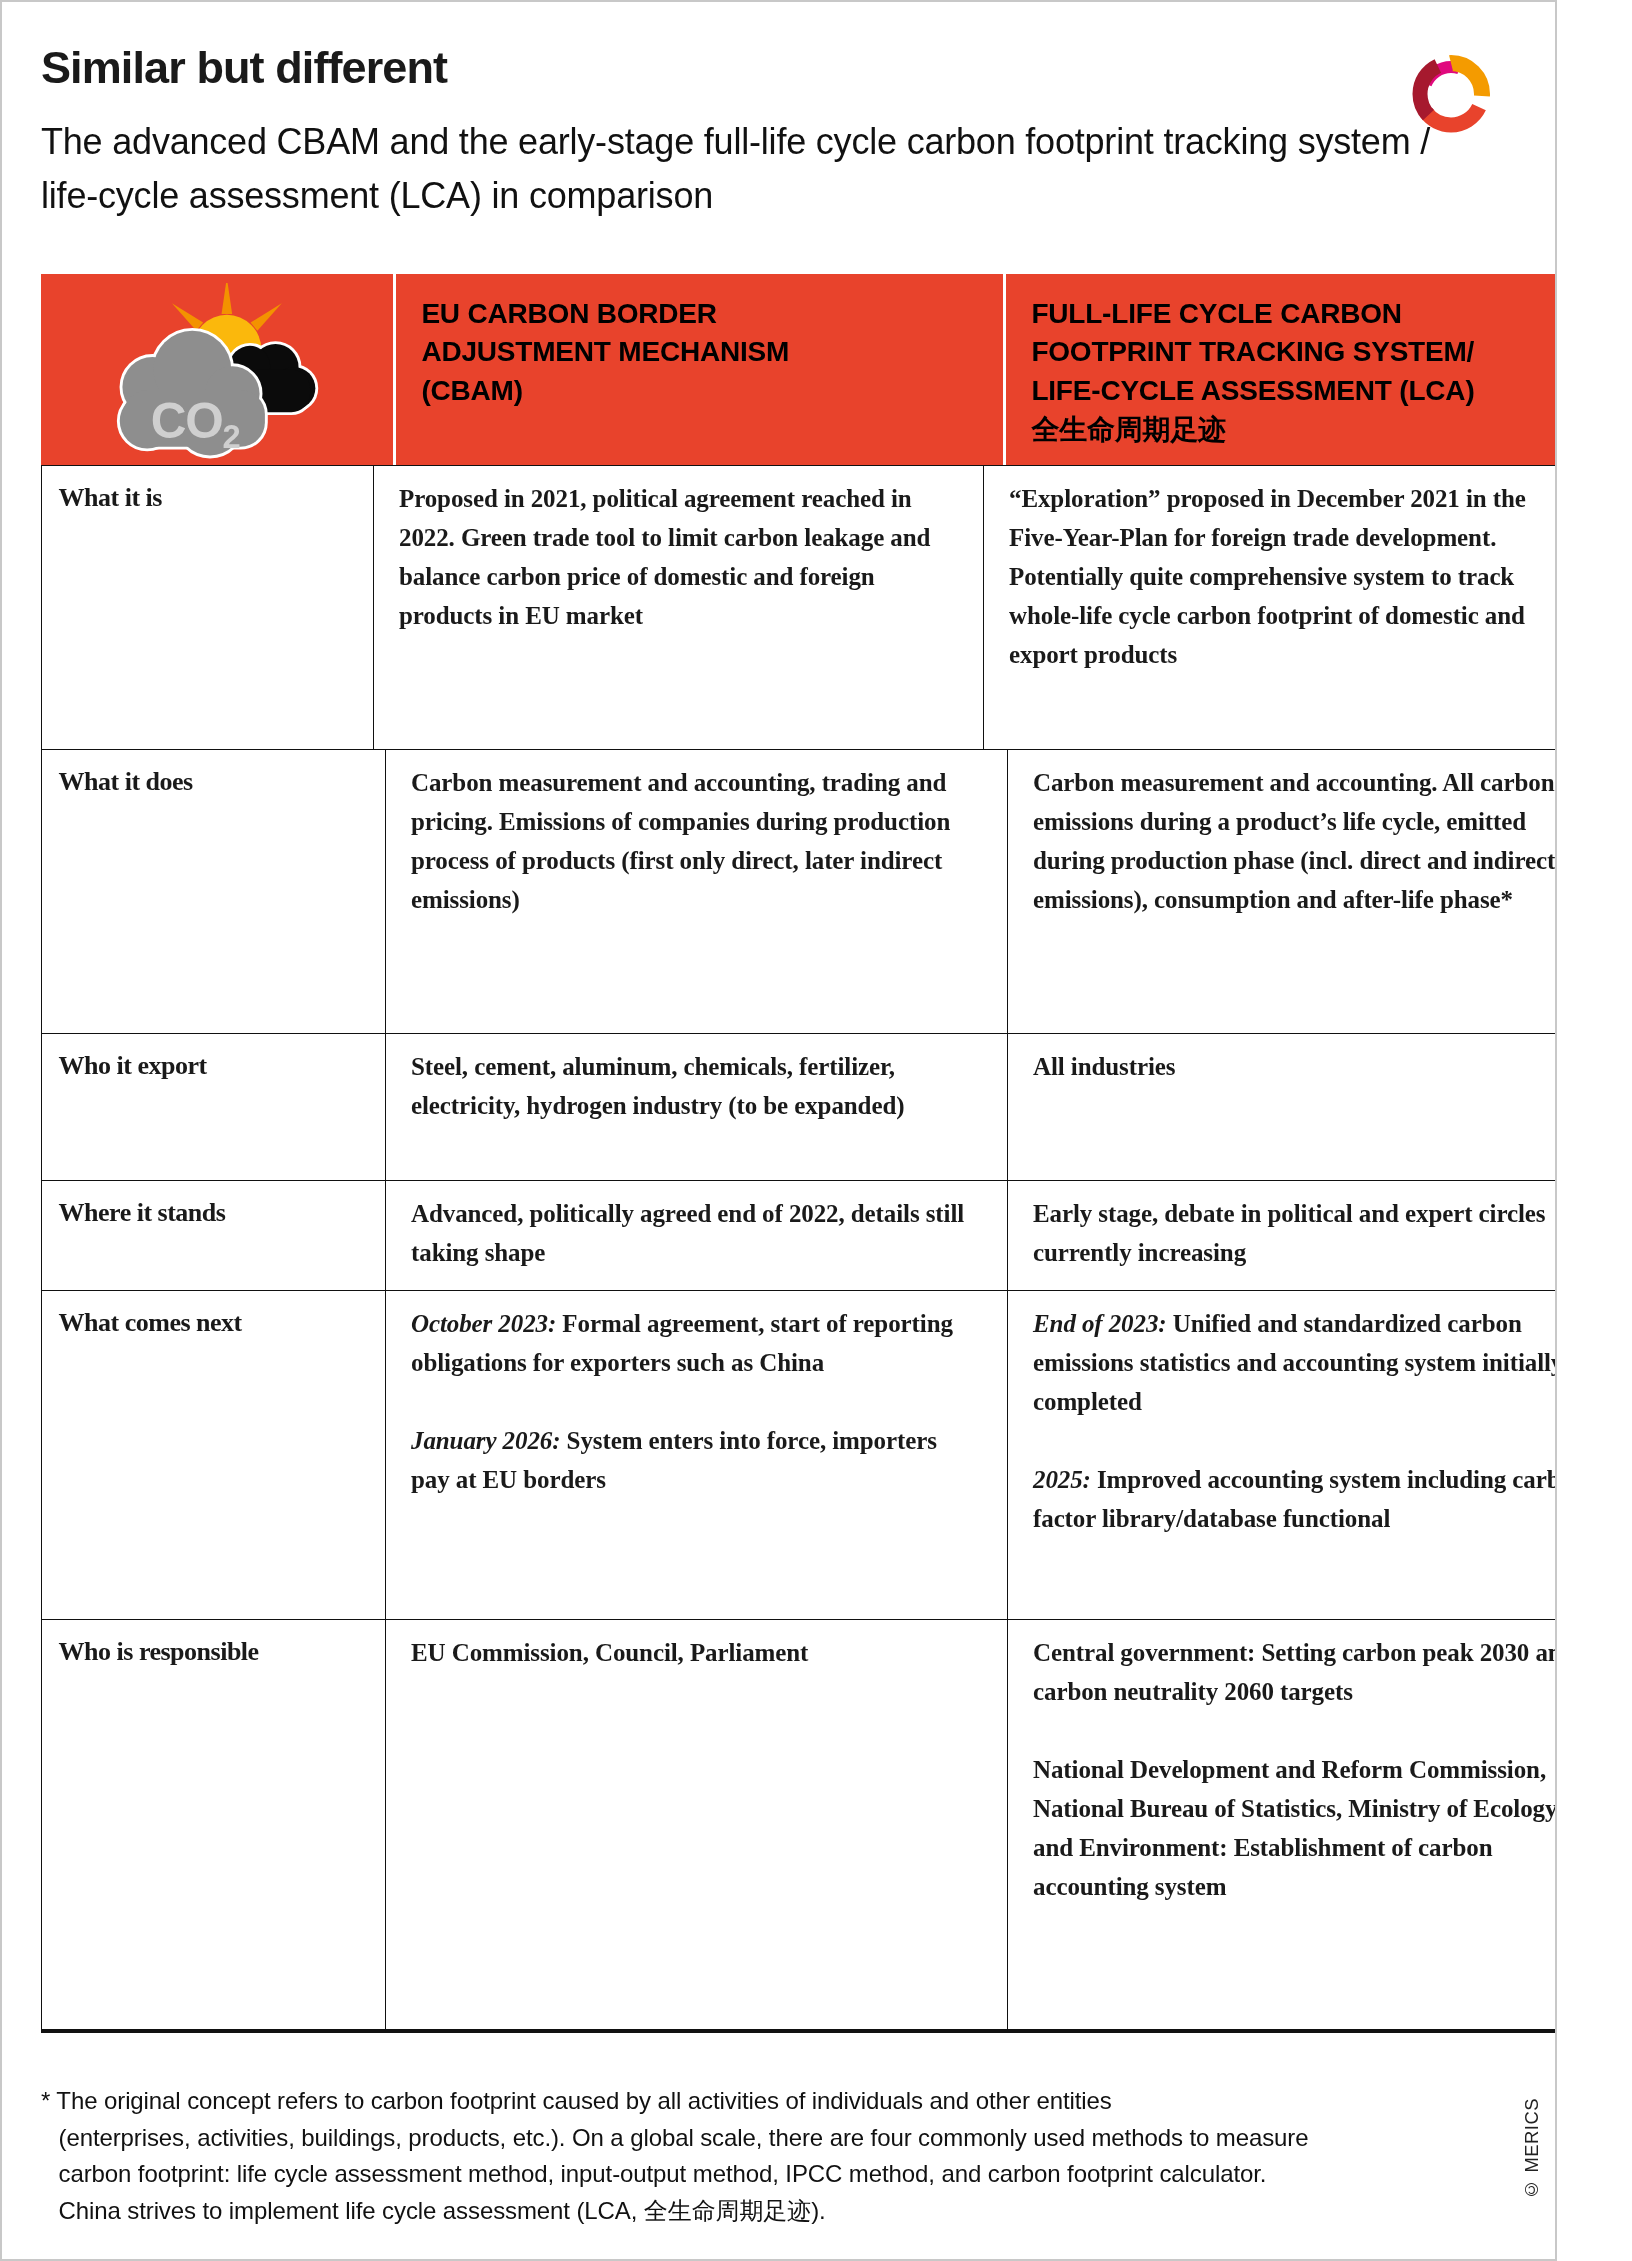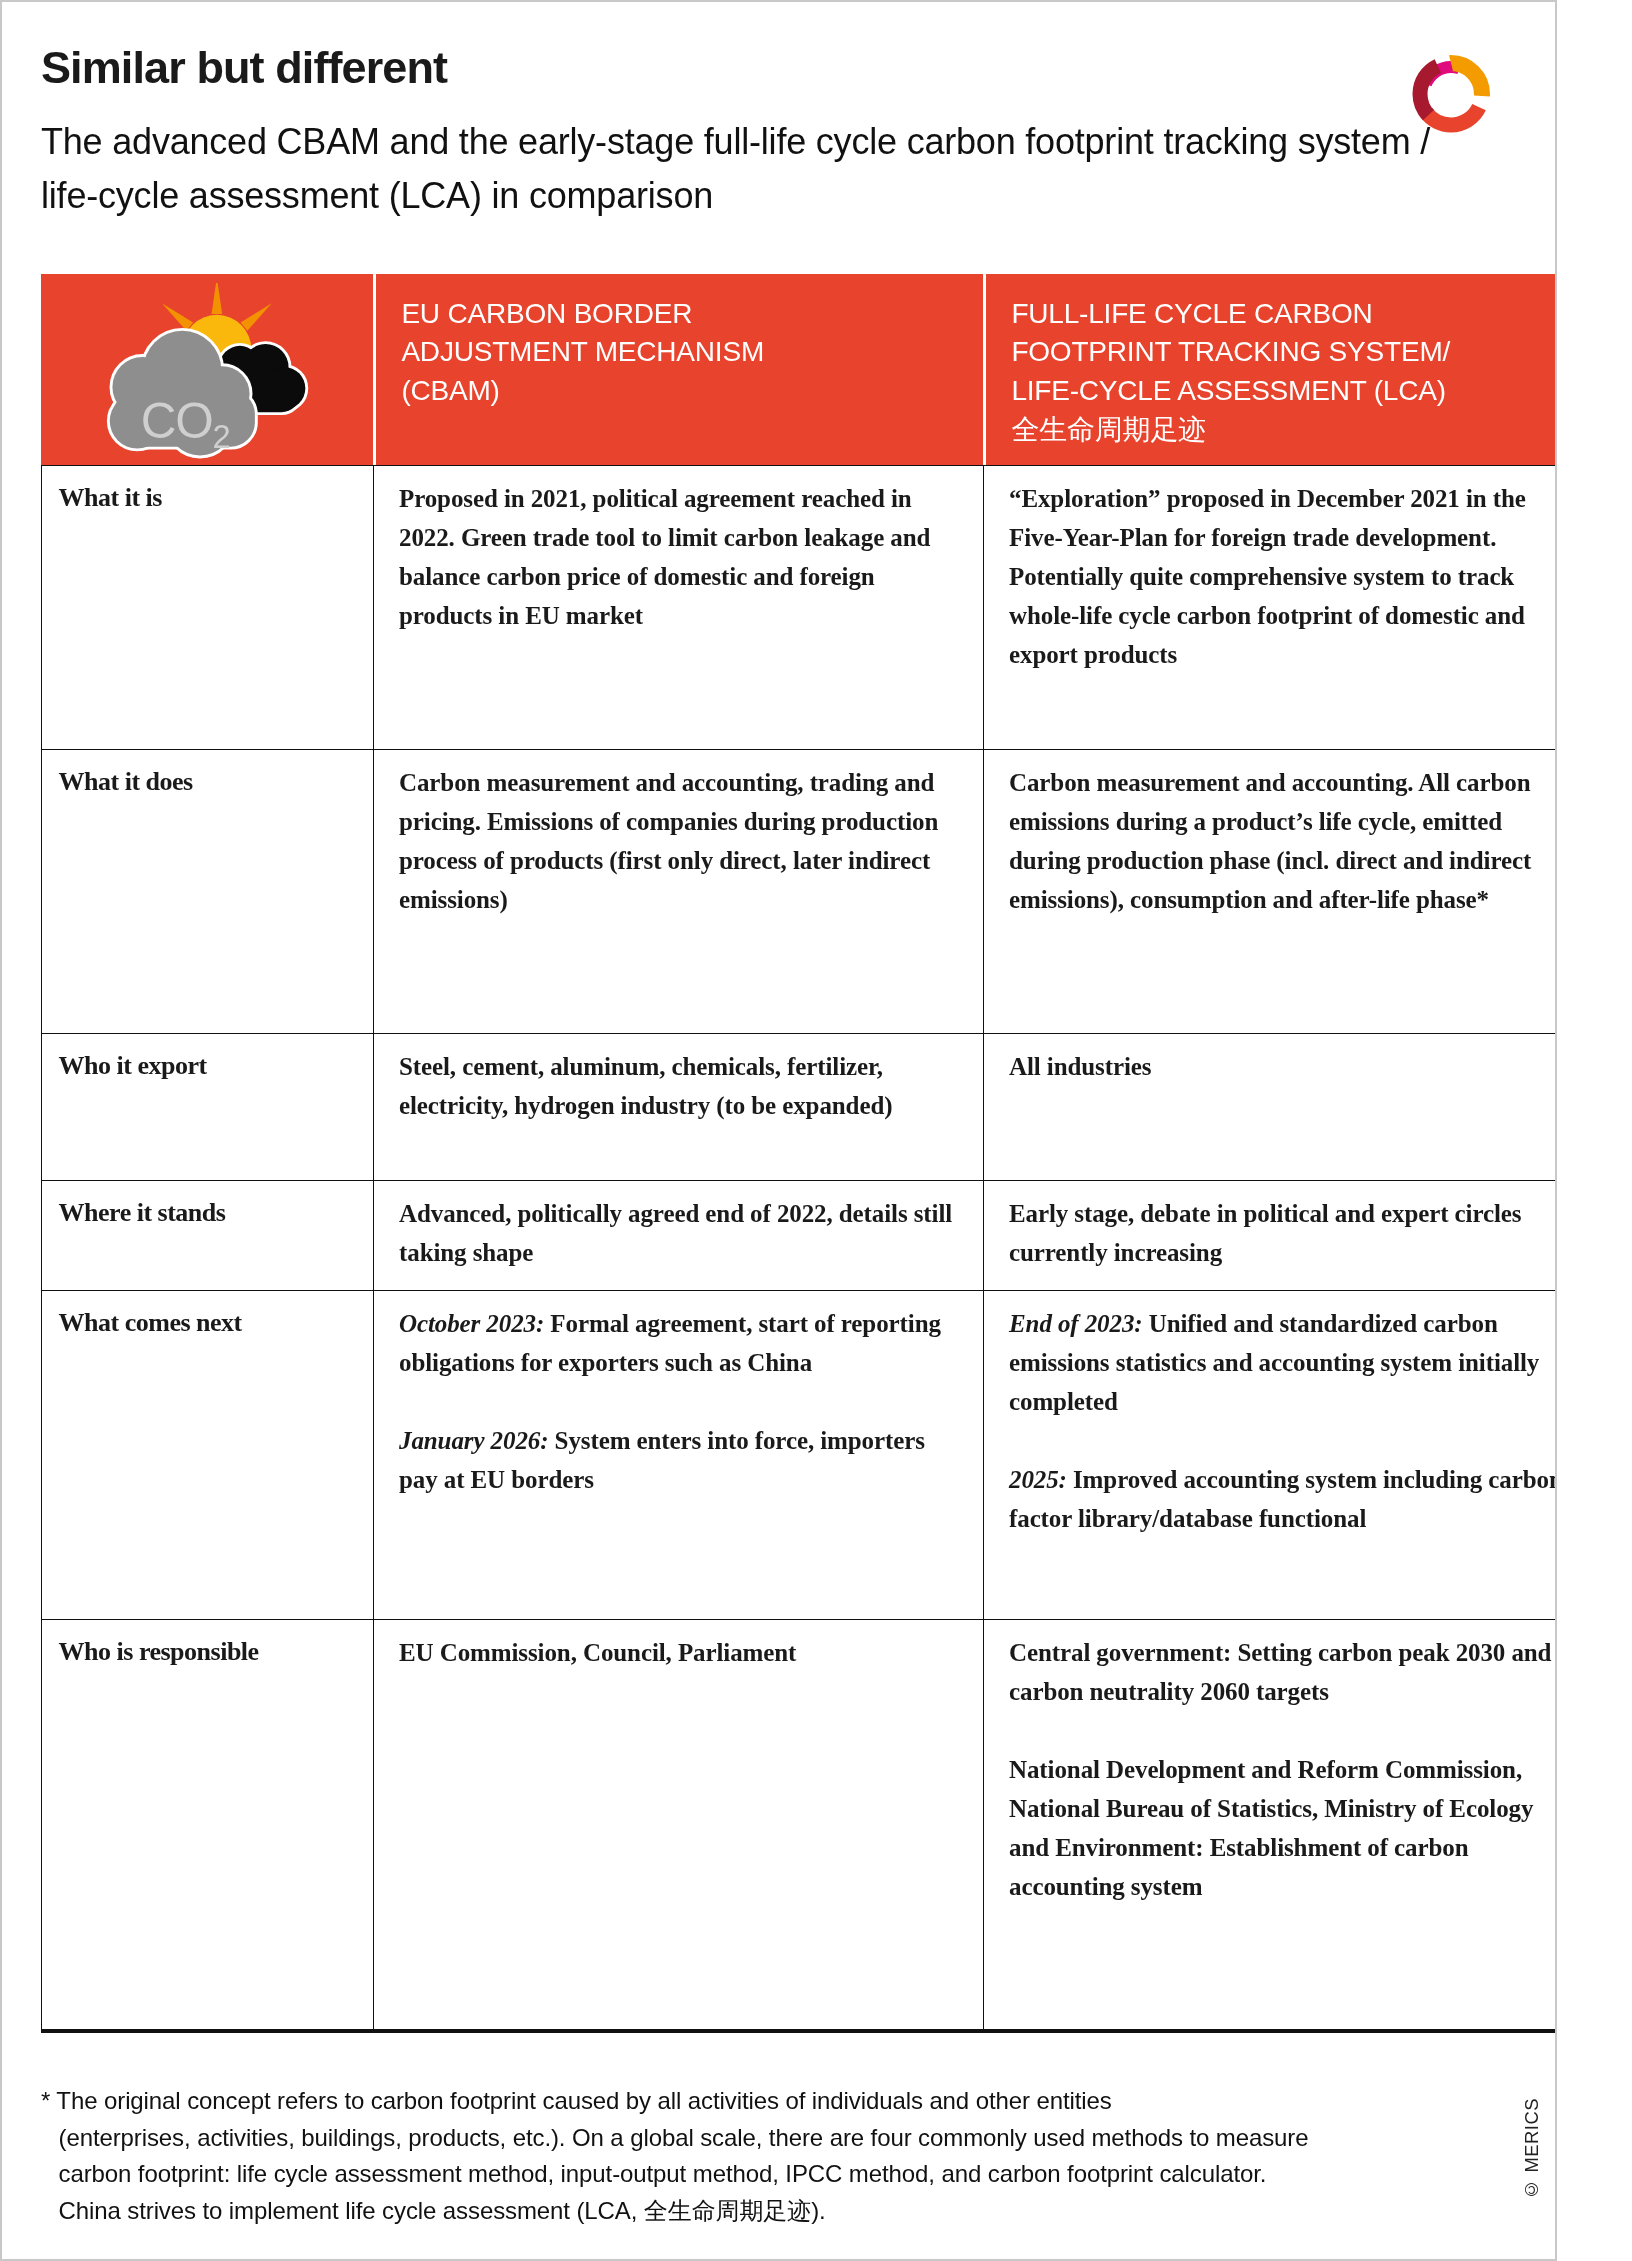--- a/index.html
+++ b/index.html
@@ -29,8 +29,8 @@
     min-height:187px;box-sizing:border-box;padding:0 1.4px;
   }
   .hcell{
-    color:#ffffff;font-weight:400;font-size:28px;line-height:1.38;letter-spacing:-0.2px;
-    padding:21px 18.4px 15.7px 25px;box-sizing:border-box;
+    color:#000000;font-weight:700;font-size:28px;line-height:1.38;letter-spacing:-0.2px;
+    padding:21px 18.4px 15.7px 25px;box-sizing:border-box;margin-left:20px;
   }
   .hcell + .hcell{border-left:3.2px solid #ffffff;}
   .icon-cell{display:flex;align-items:flex-end;justify-content:center;padding:6.5px 3.7px 4.6px 3.7px;box-sizing:border-box;}

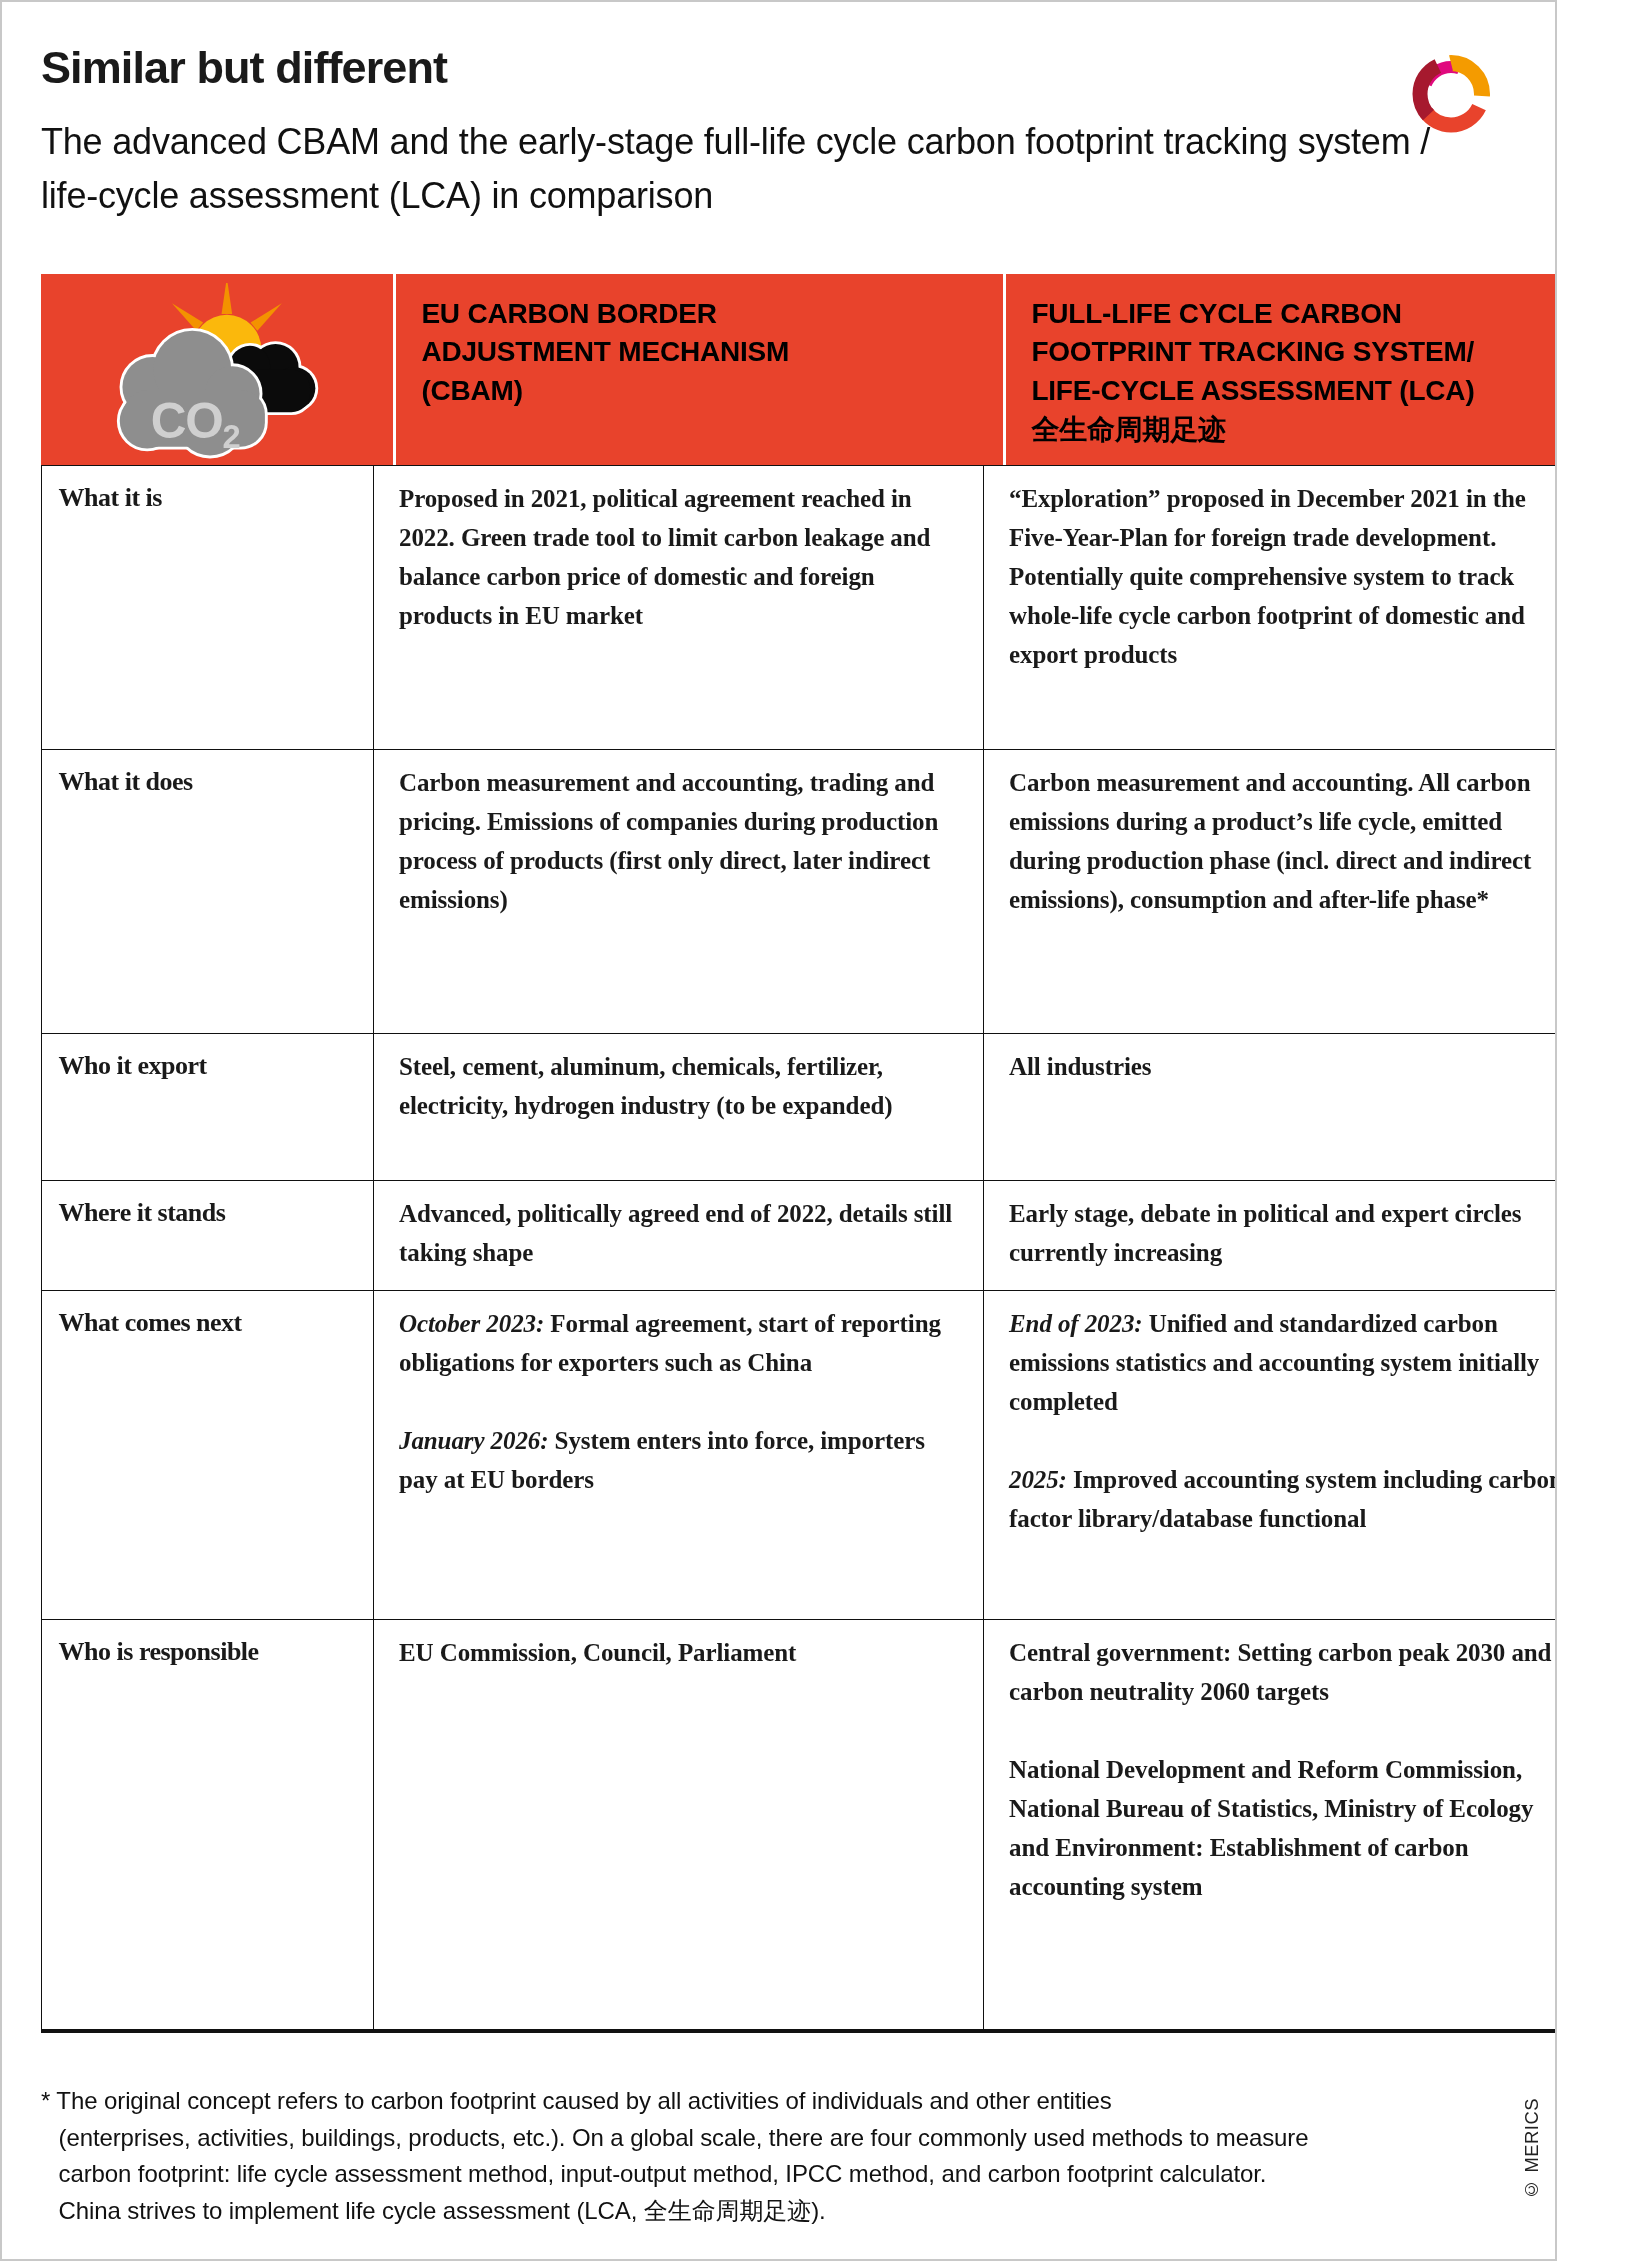--- a/index.html
+++ b/index.html
@@ -40,7 +40,7 @@
     border-top:1.8px solid #111;border-bottom:4.6px solid #111;
   }
   .trow{display:grid;grid-template-columns:331px 610px 610px;}
-  .trow + .trow{border-top:1.8px solid #111;}
+  .trow + .trow{border-top:1.8px solid #111;gap:12px;}
   .trow:nth-child(1){min-height:283px;}
   .trow:nth-child(2){min-height:283px;}
   .trow:nth-child(3){min-height:146px;}

